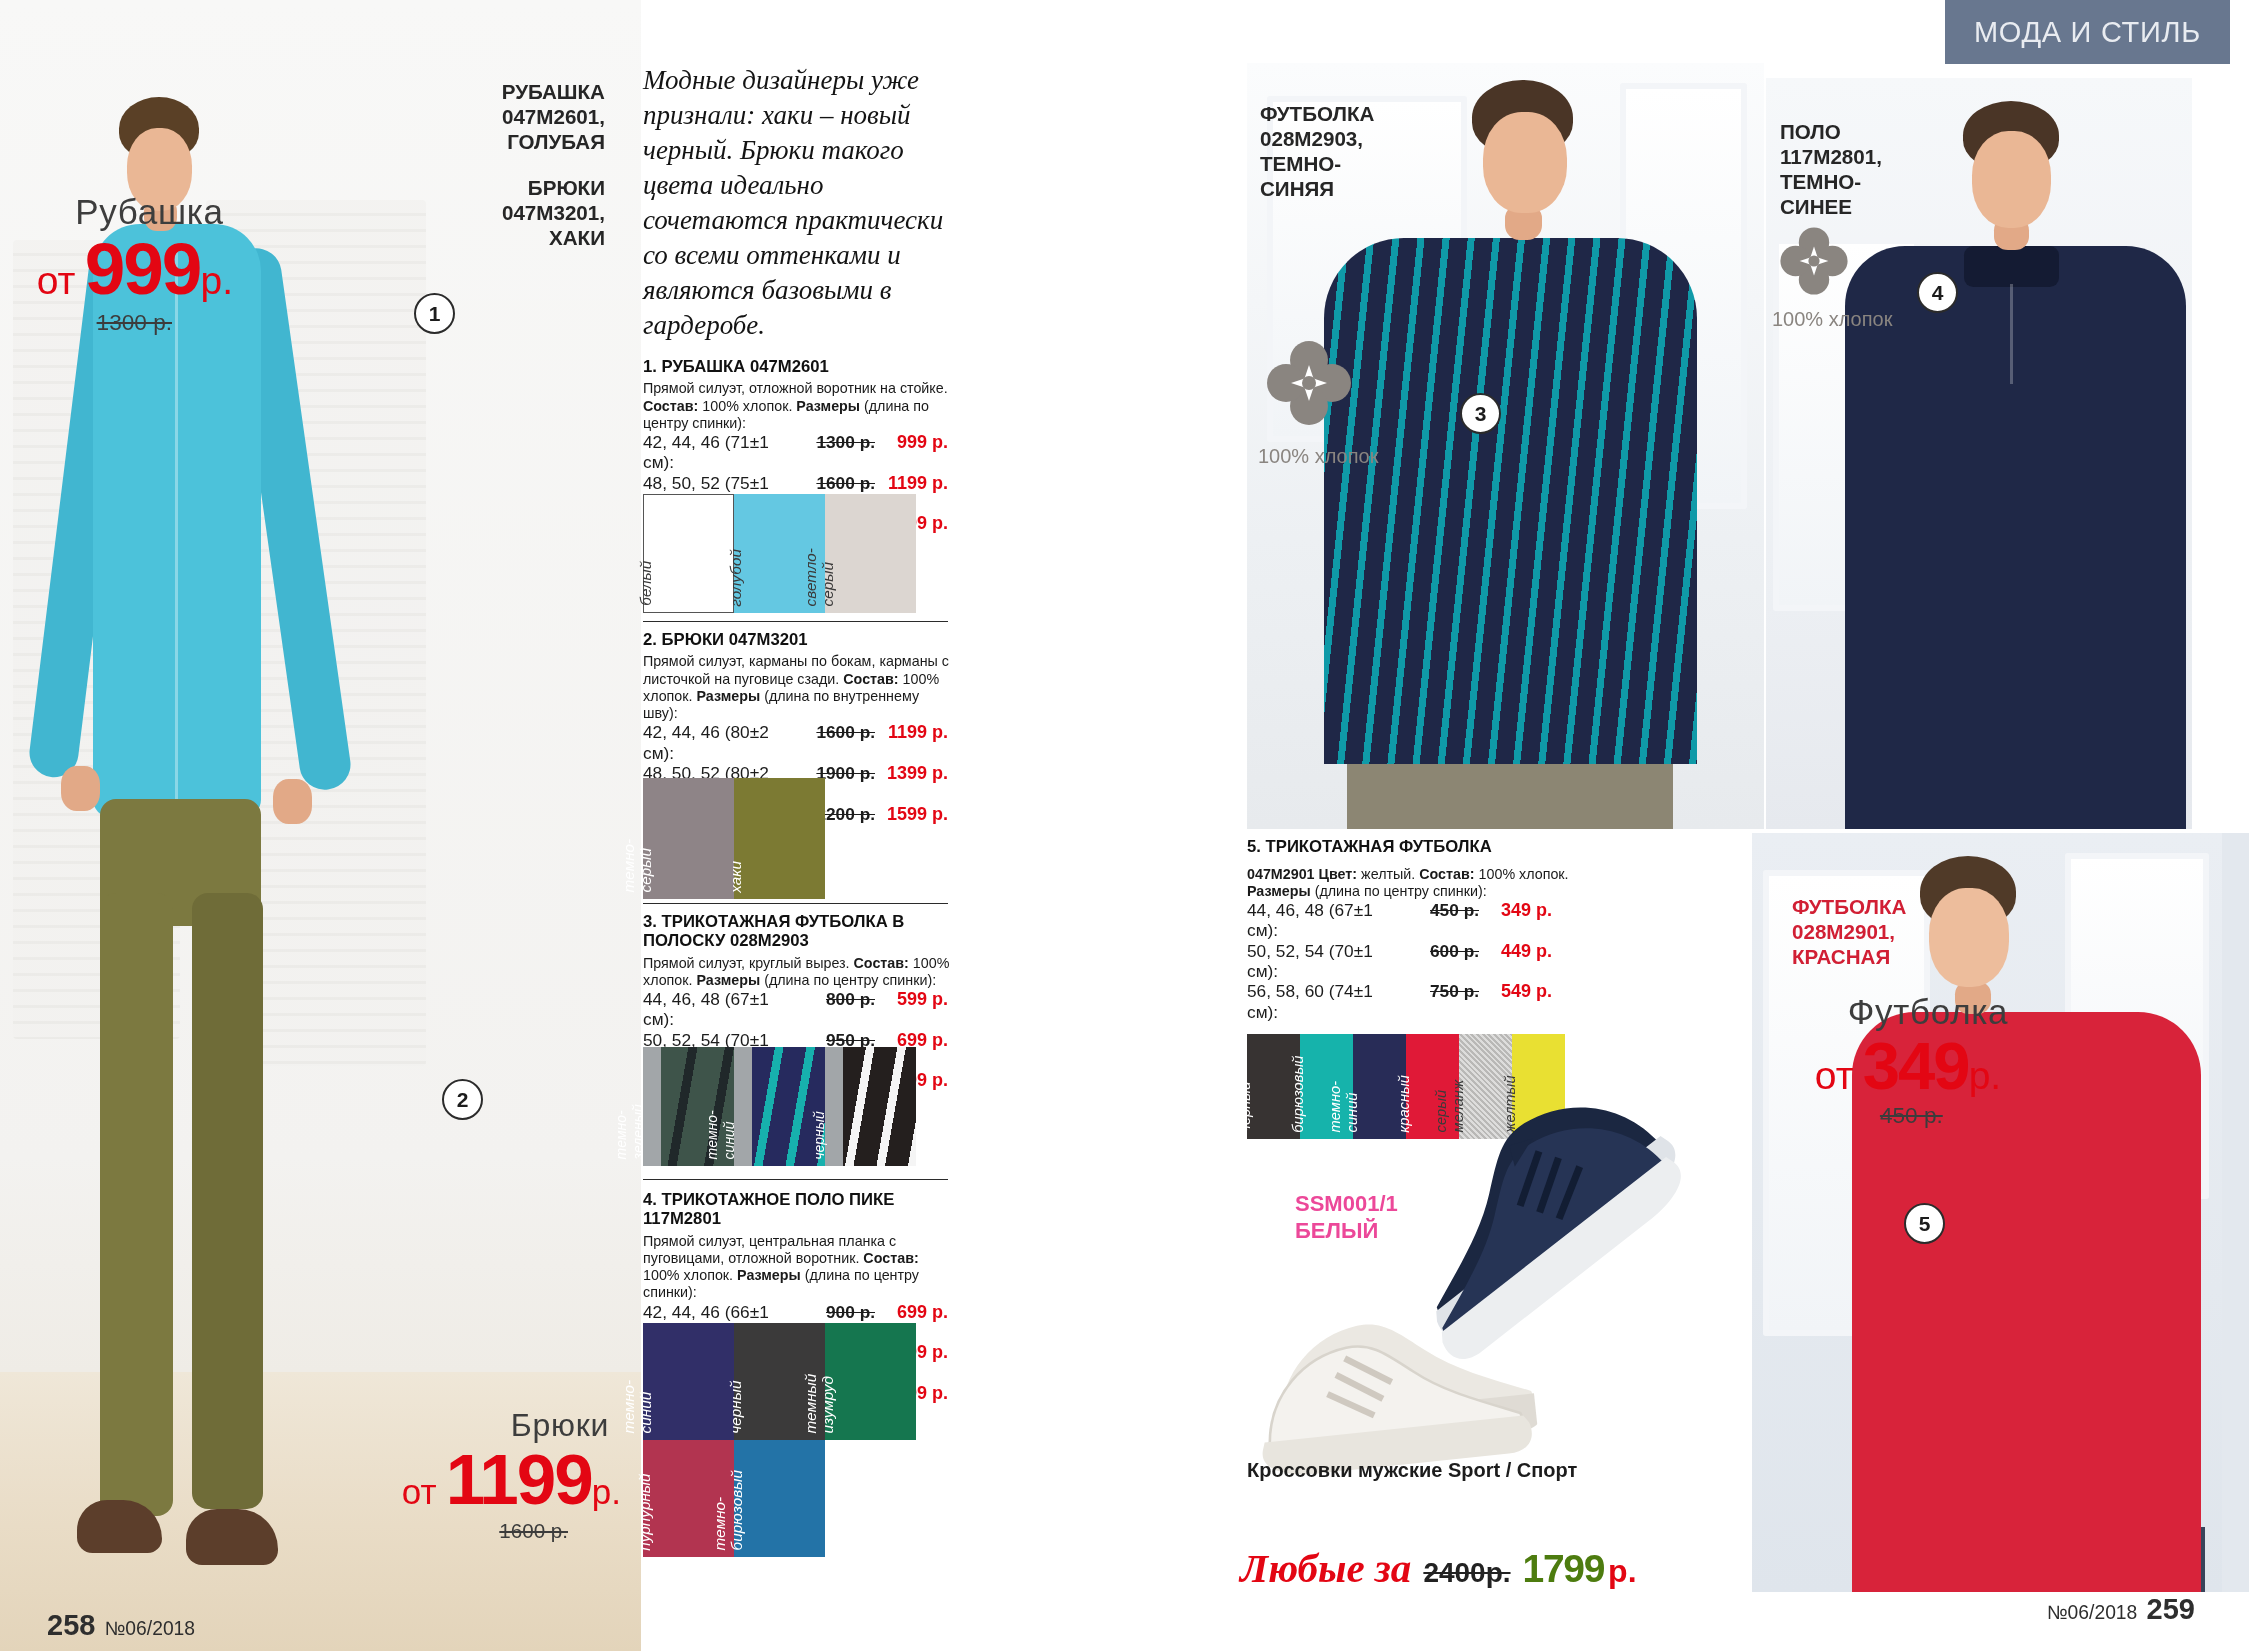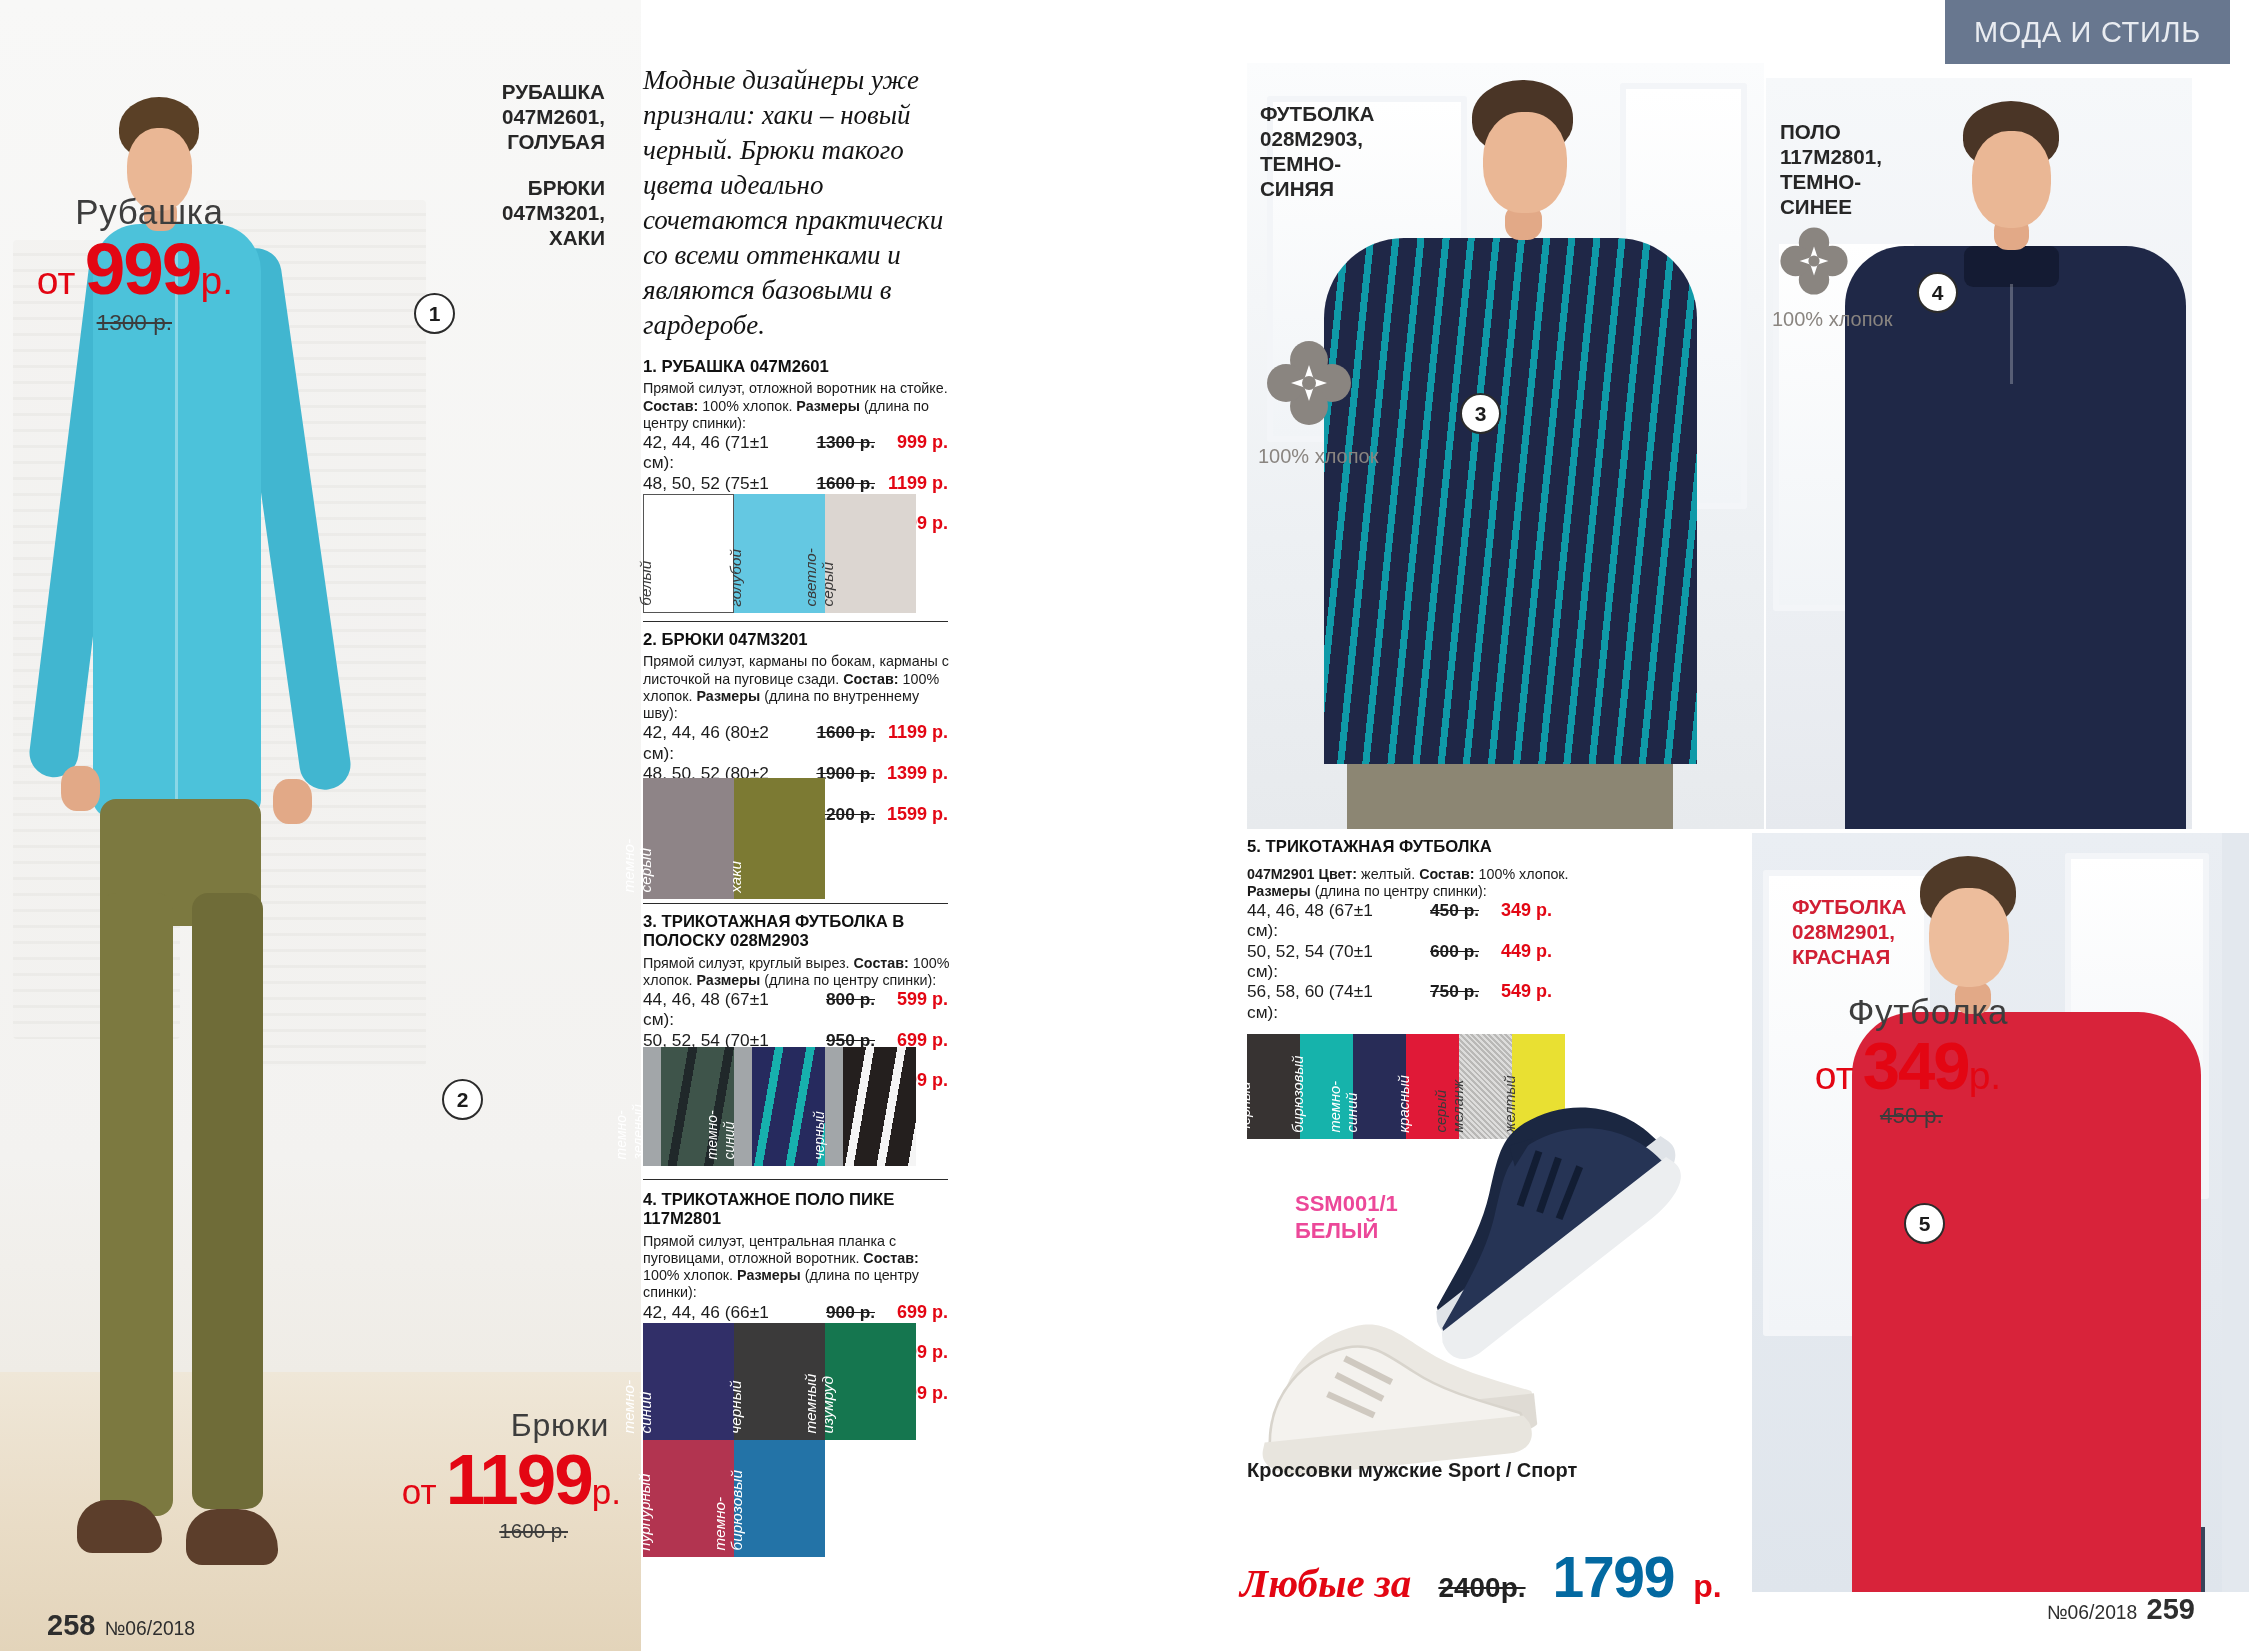--- a/index.html
+++ b/index.html
@@ -102,7 +102,7 @@
   .s5wrap{left:1247px;top:837px;width:520px;}
   .shoes-title{font-size:20px;font-weight:bold;margin:0 0 5.3px 0;}
   .shoes-desc{font-size:17px;line-height:20.6px;margin:0;}
-  .promo{display:flex;align-items:baseline;gap:27px;}
+  .promo{display:flex;align-items:baseline;gap:12px;}
   .promo .script{font-family:"Liberation Serif",serif;font-style:italic;font-weight:bold;font-size:41px;color:#e30613;}
   .promo .pold{font-size:28px;font-weight:bold;color:#222;text-decoration:line-through;}
   .promo .pval{font-size:57px;font-weight:bold;color:#0369a1;letter-spacing:-1.3px;}

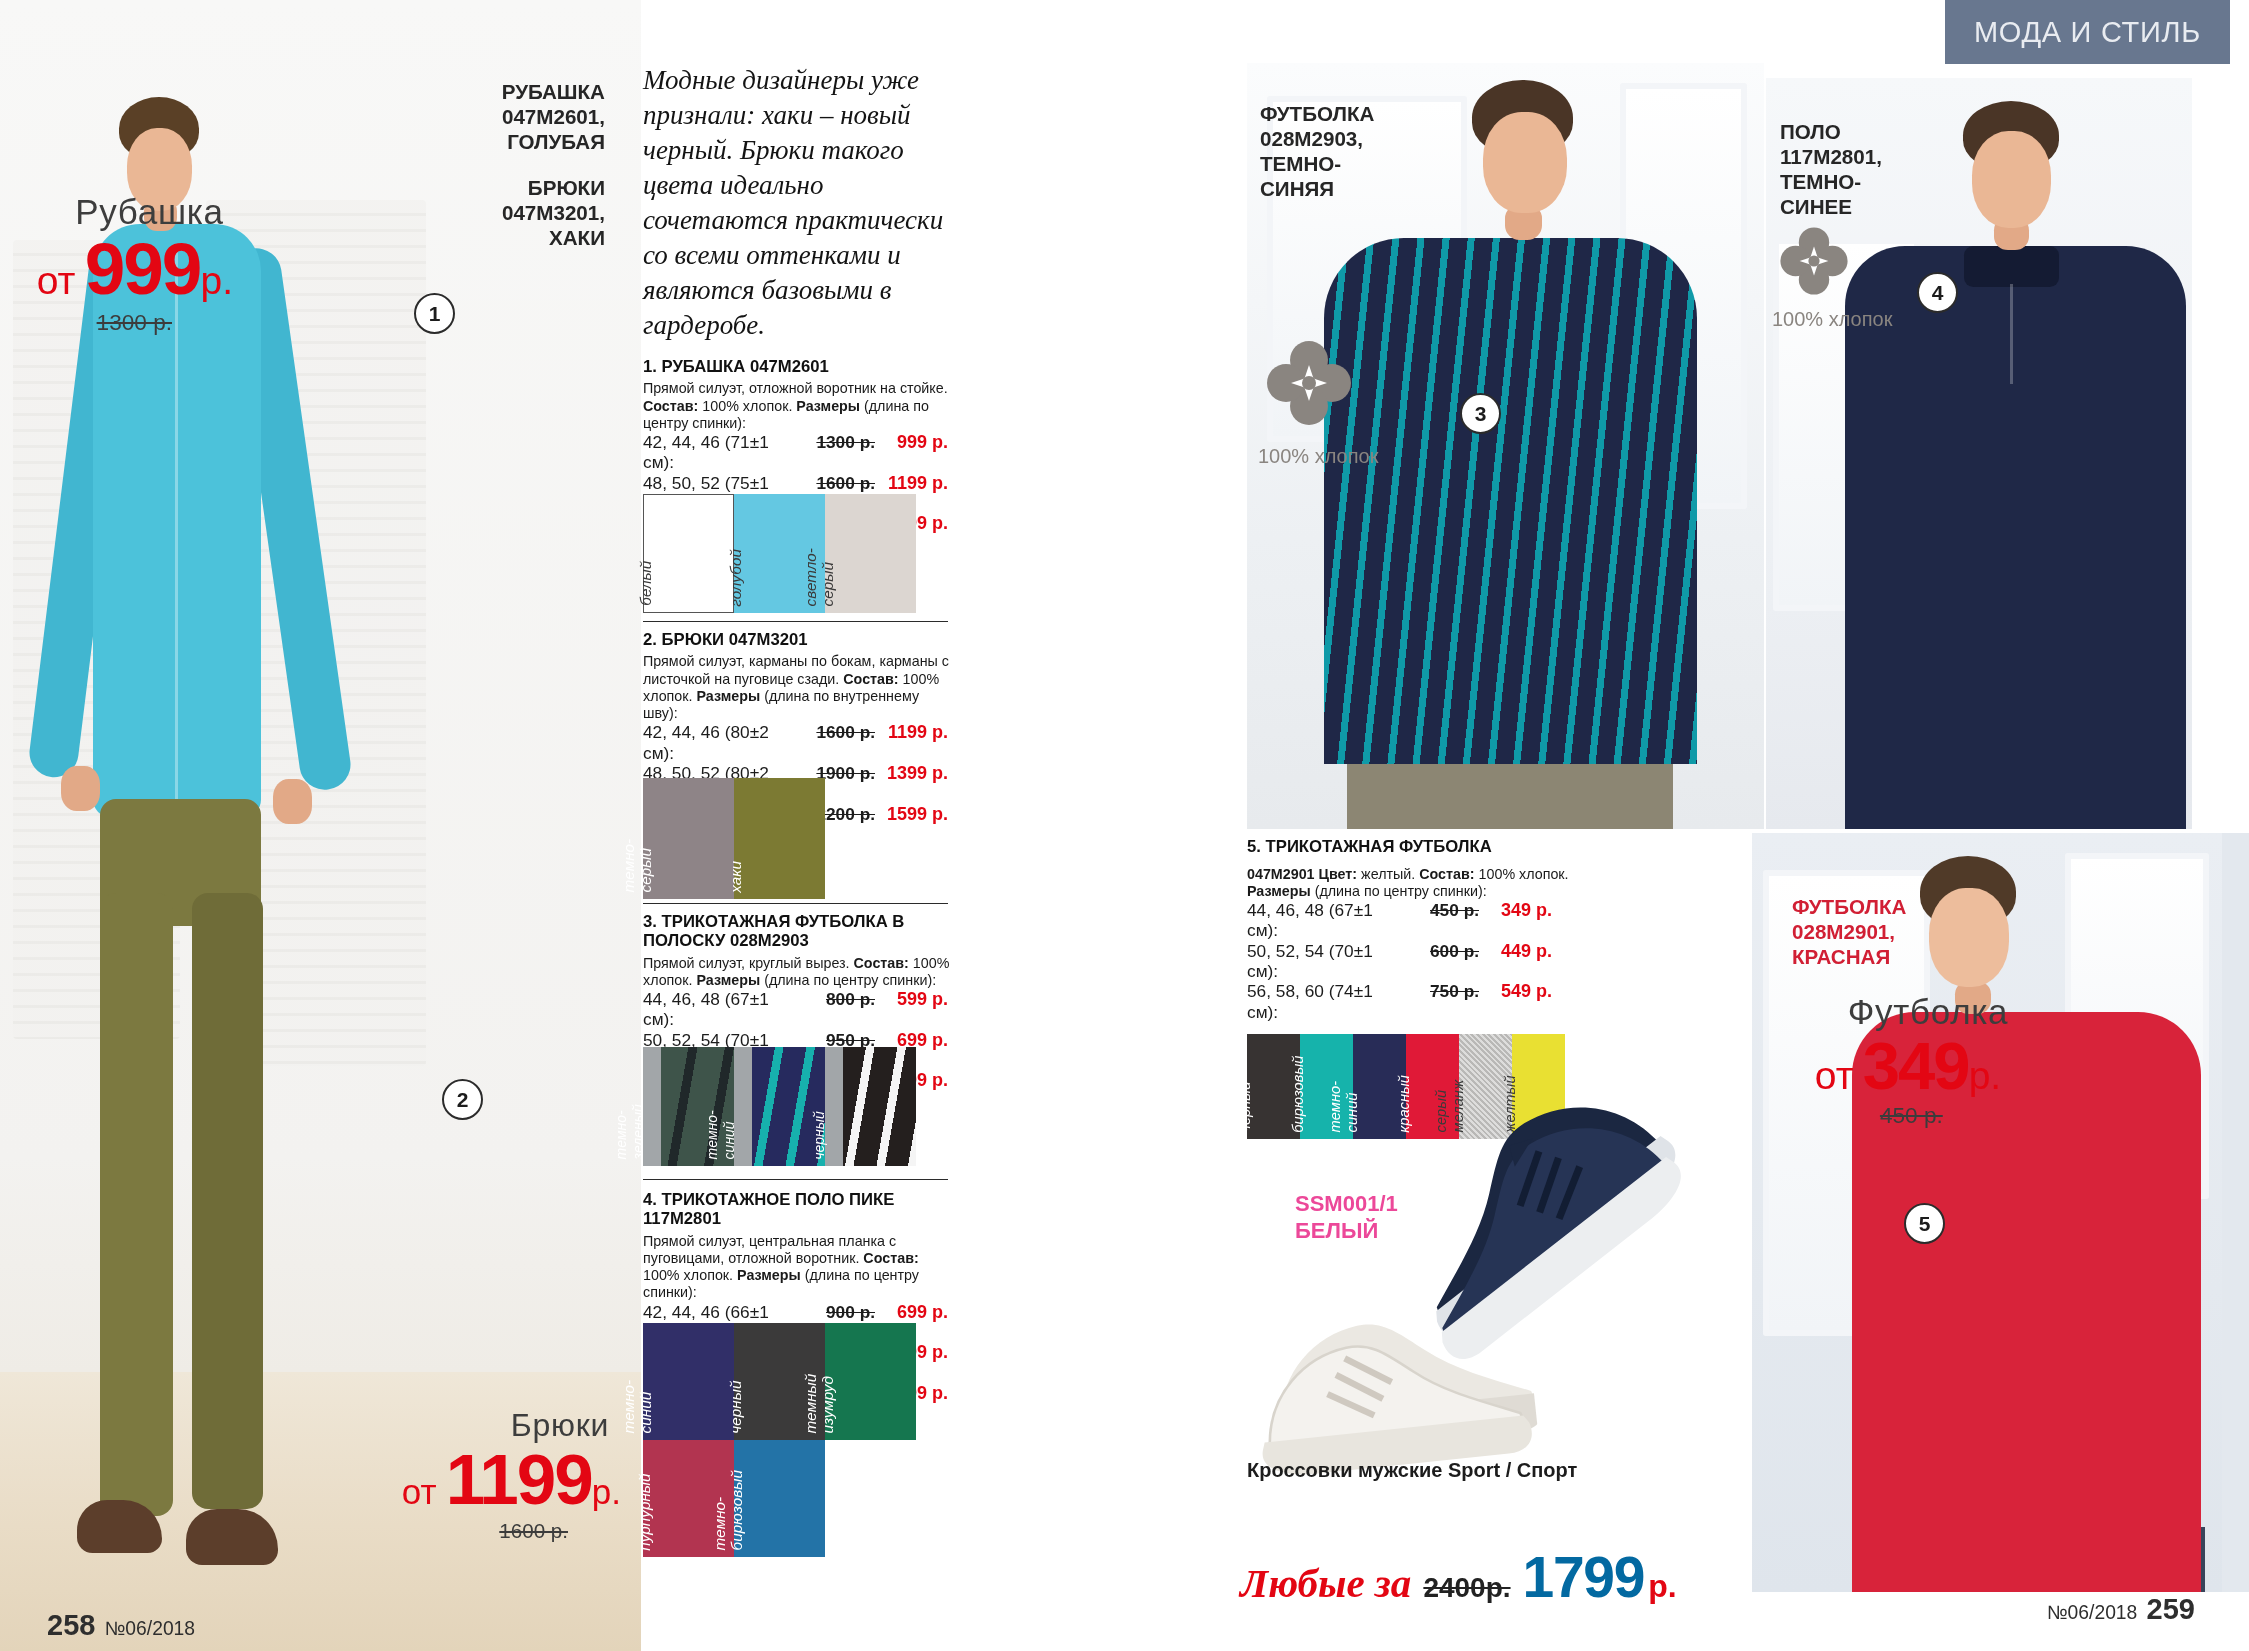--- a/index.html
+++ b/index.html
@@ -105,7 +105,7 @@
   .promo{display:flex;align-items:baseline;gap:12px;}
   .promo .script{font-family:"Liberation Serif",serif;font-style:italic;font-weight:bold;font-size:41px;color:#e30613;}
   .promo .pold{font-size:28px;font-weight:bold;color:#222;text-decoration:line-through;}
-  .promo .pval{font-size:57px;font-weight:bold;color:#0369a1;letter-spacing:-1.3px;}
+  .promo .pval{font-size:39px;font-weight:bold;color:#4d7c0f;letter-spacing:-1.3px;}
   .promo .pcur{font-size:32px;font-weight:bold;color:#e30613;margin-left:-8px;}
   .ssm-label{font-size:22px;line-height:27px;font-weight:bold;color:#ec4899;}
   .edge-strip{background:#e3e8ee;}

